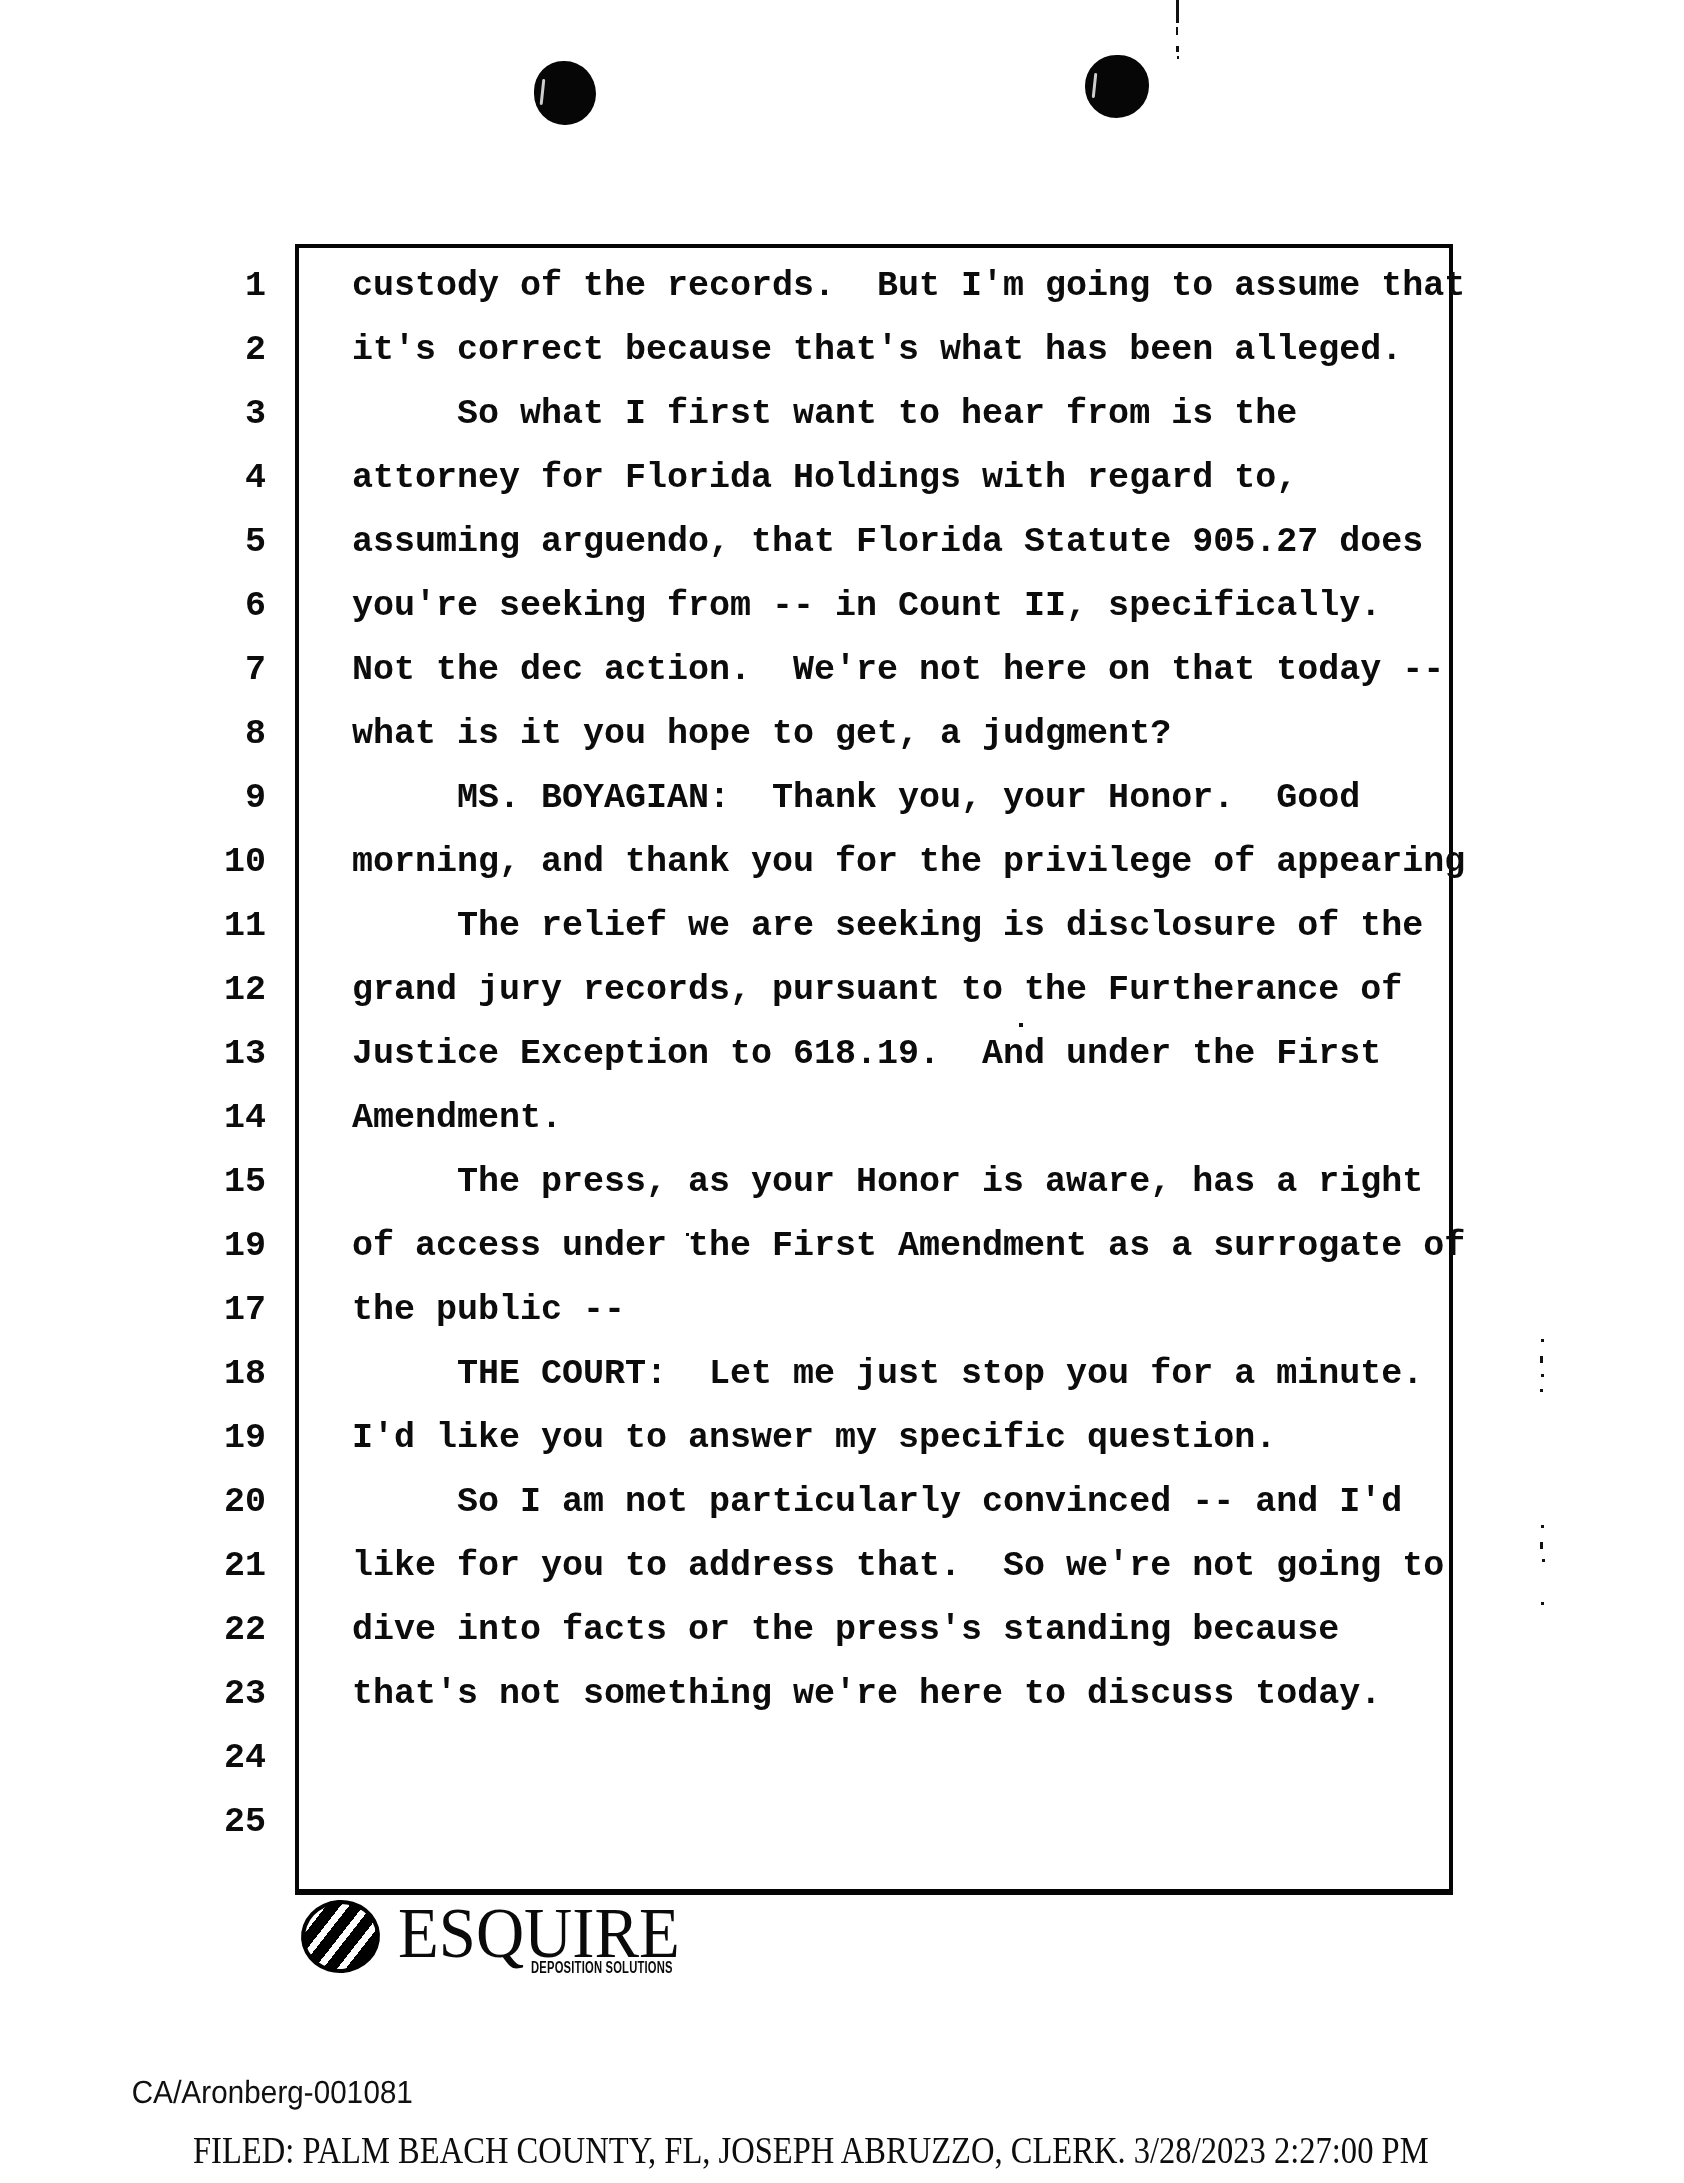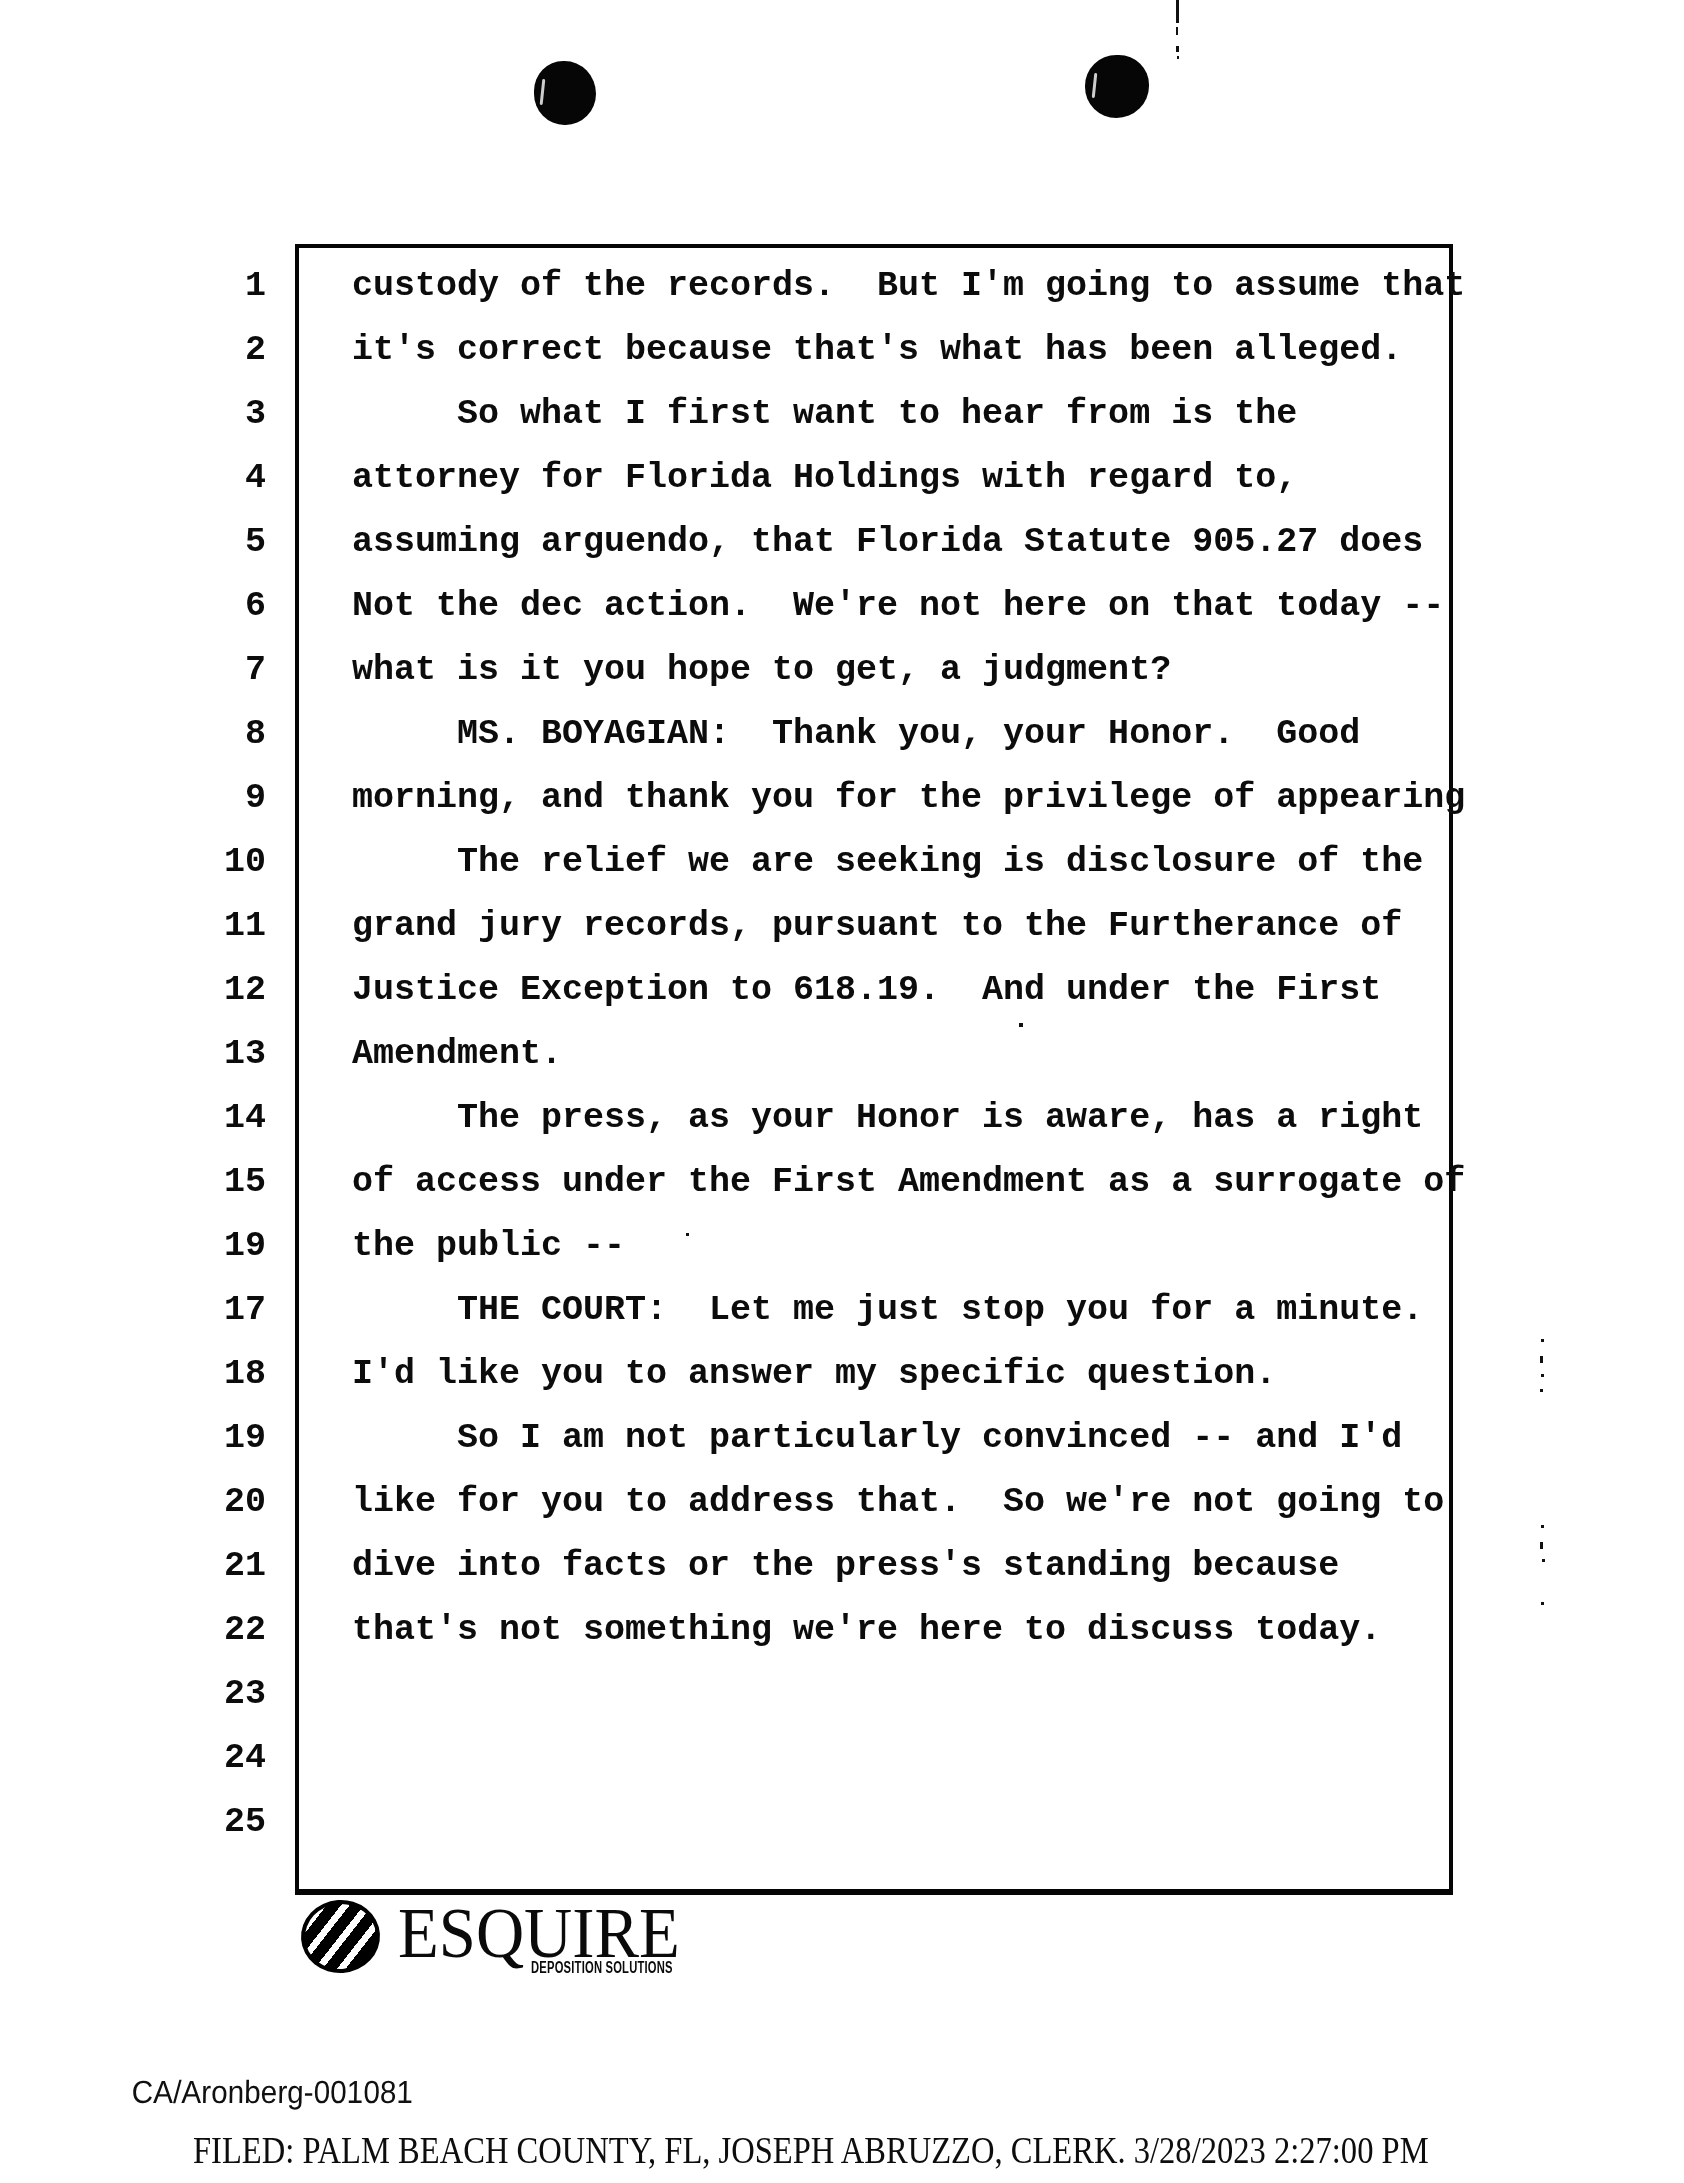--- a/index.html
+++ b/index.html
@@ -171,6 +171,7 @@
       <div class="tline">     So what I first want to hear from is the</div>
       <div class="tline">attorney for Florida Holdings with regard to,</div>
       <div class="tline">assuming arguendo, that Florida Statute 905.27 does</div>
+      <div class="tline">you're seeking from -- in Count II, specifically.</div>
       <div class="tline">Not the dec action.  We're not here on that today --</div>
       <div class="tline">what is it you hope to get, a judgment?</div>
       <div class="tline">     MS. BOYAGIAN:  Thank you, your Honor.  Good</div>

